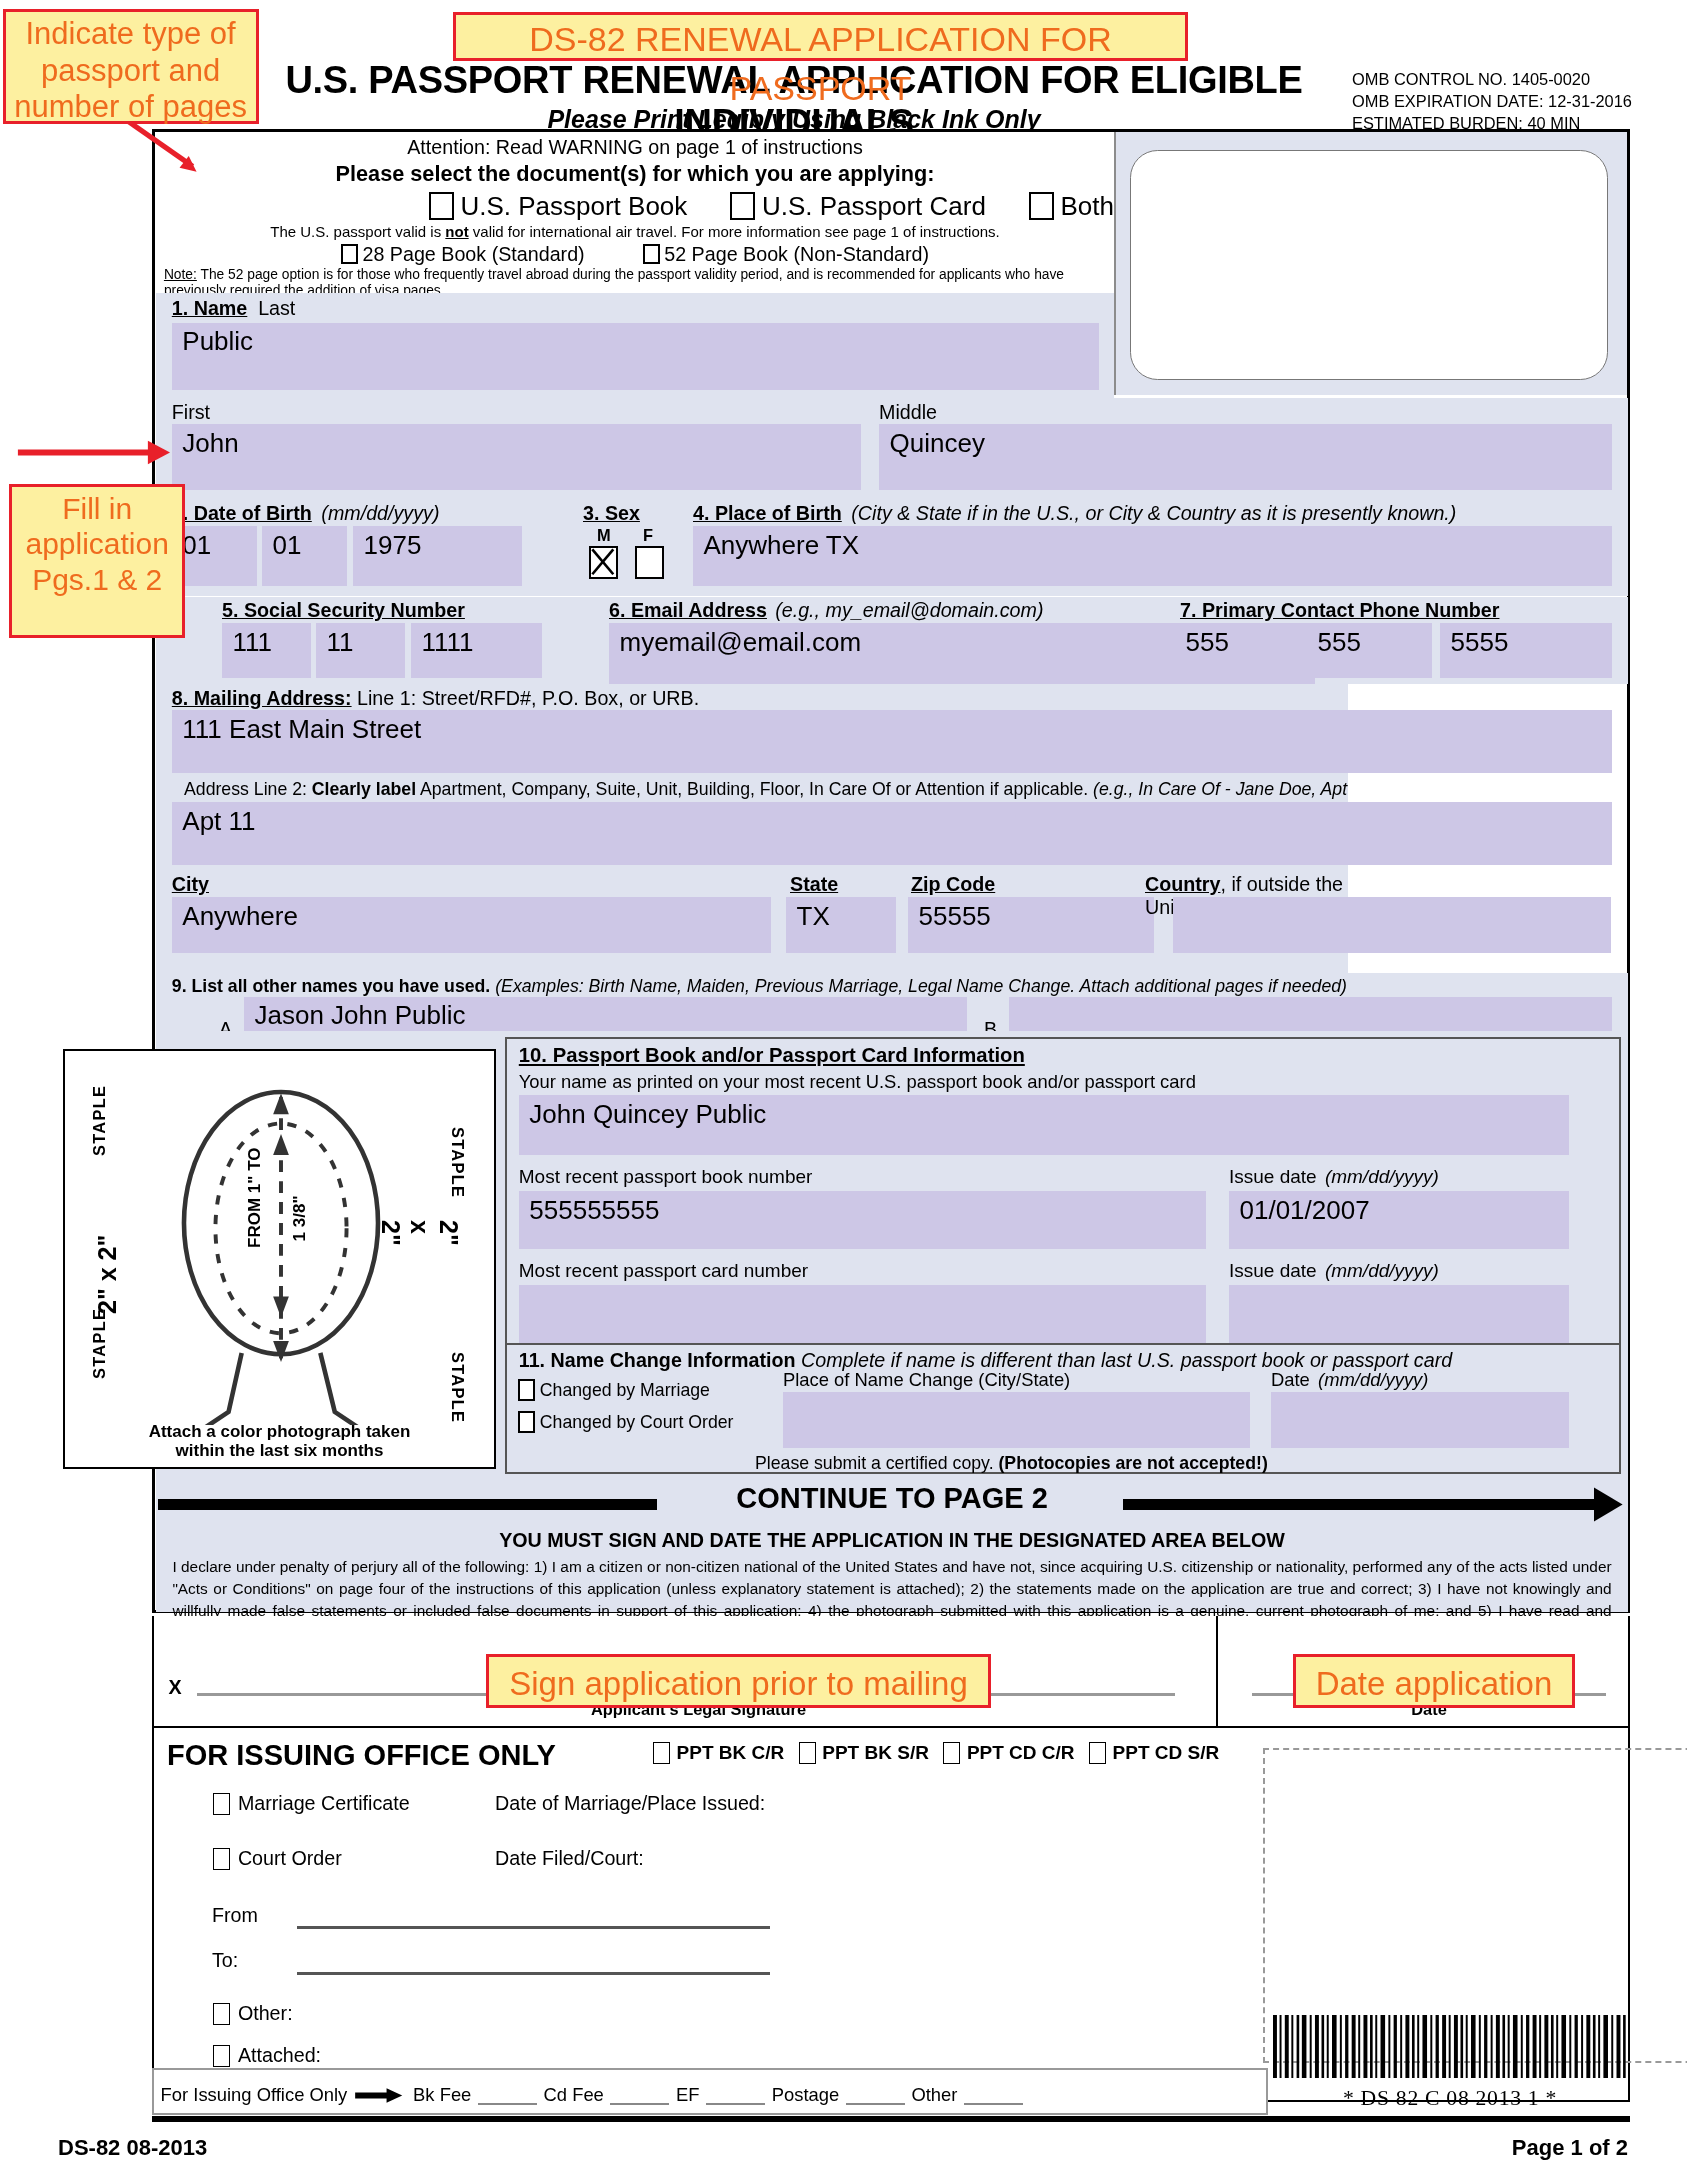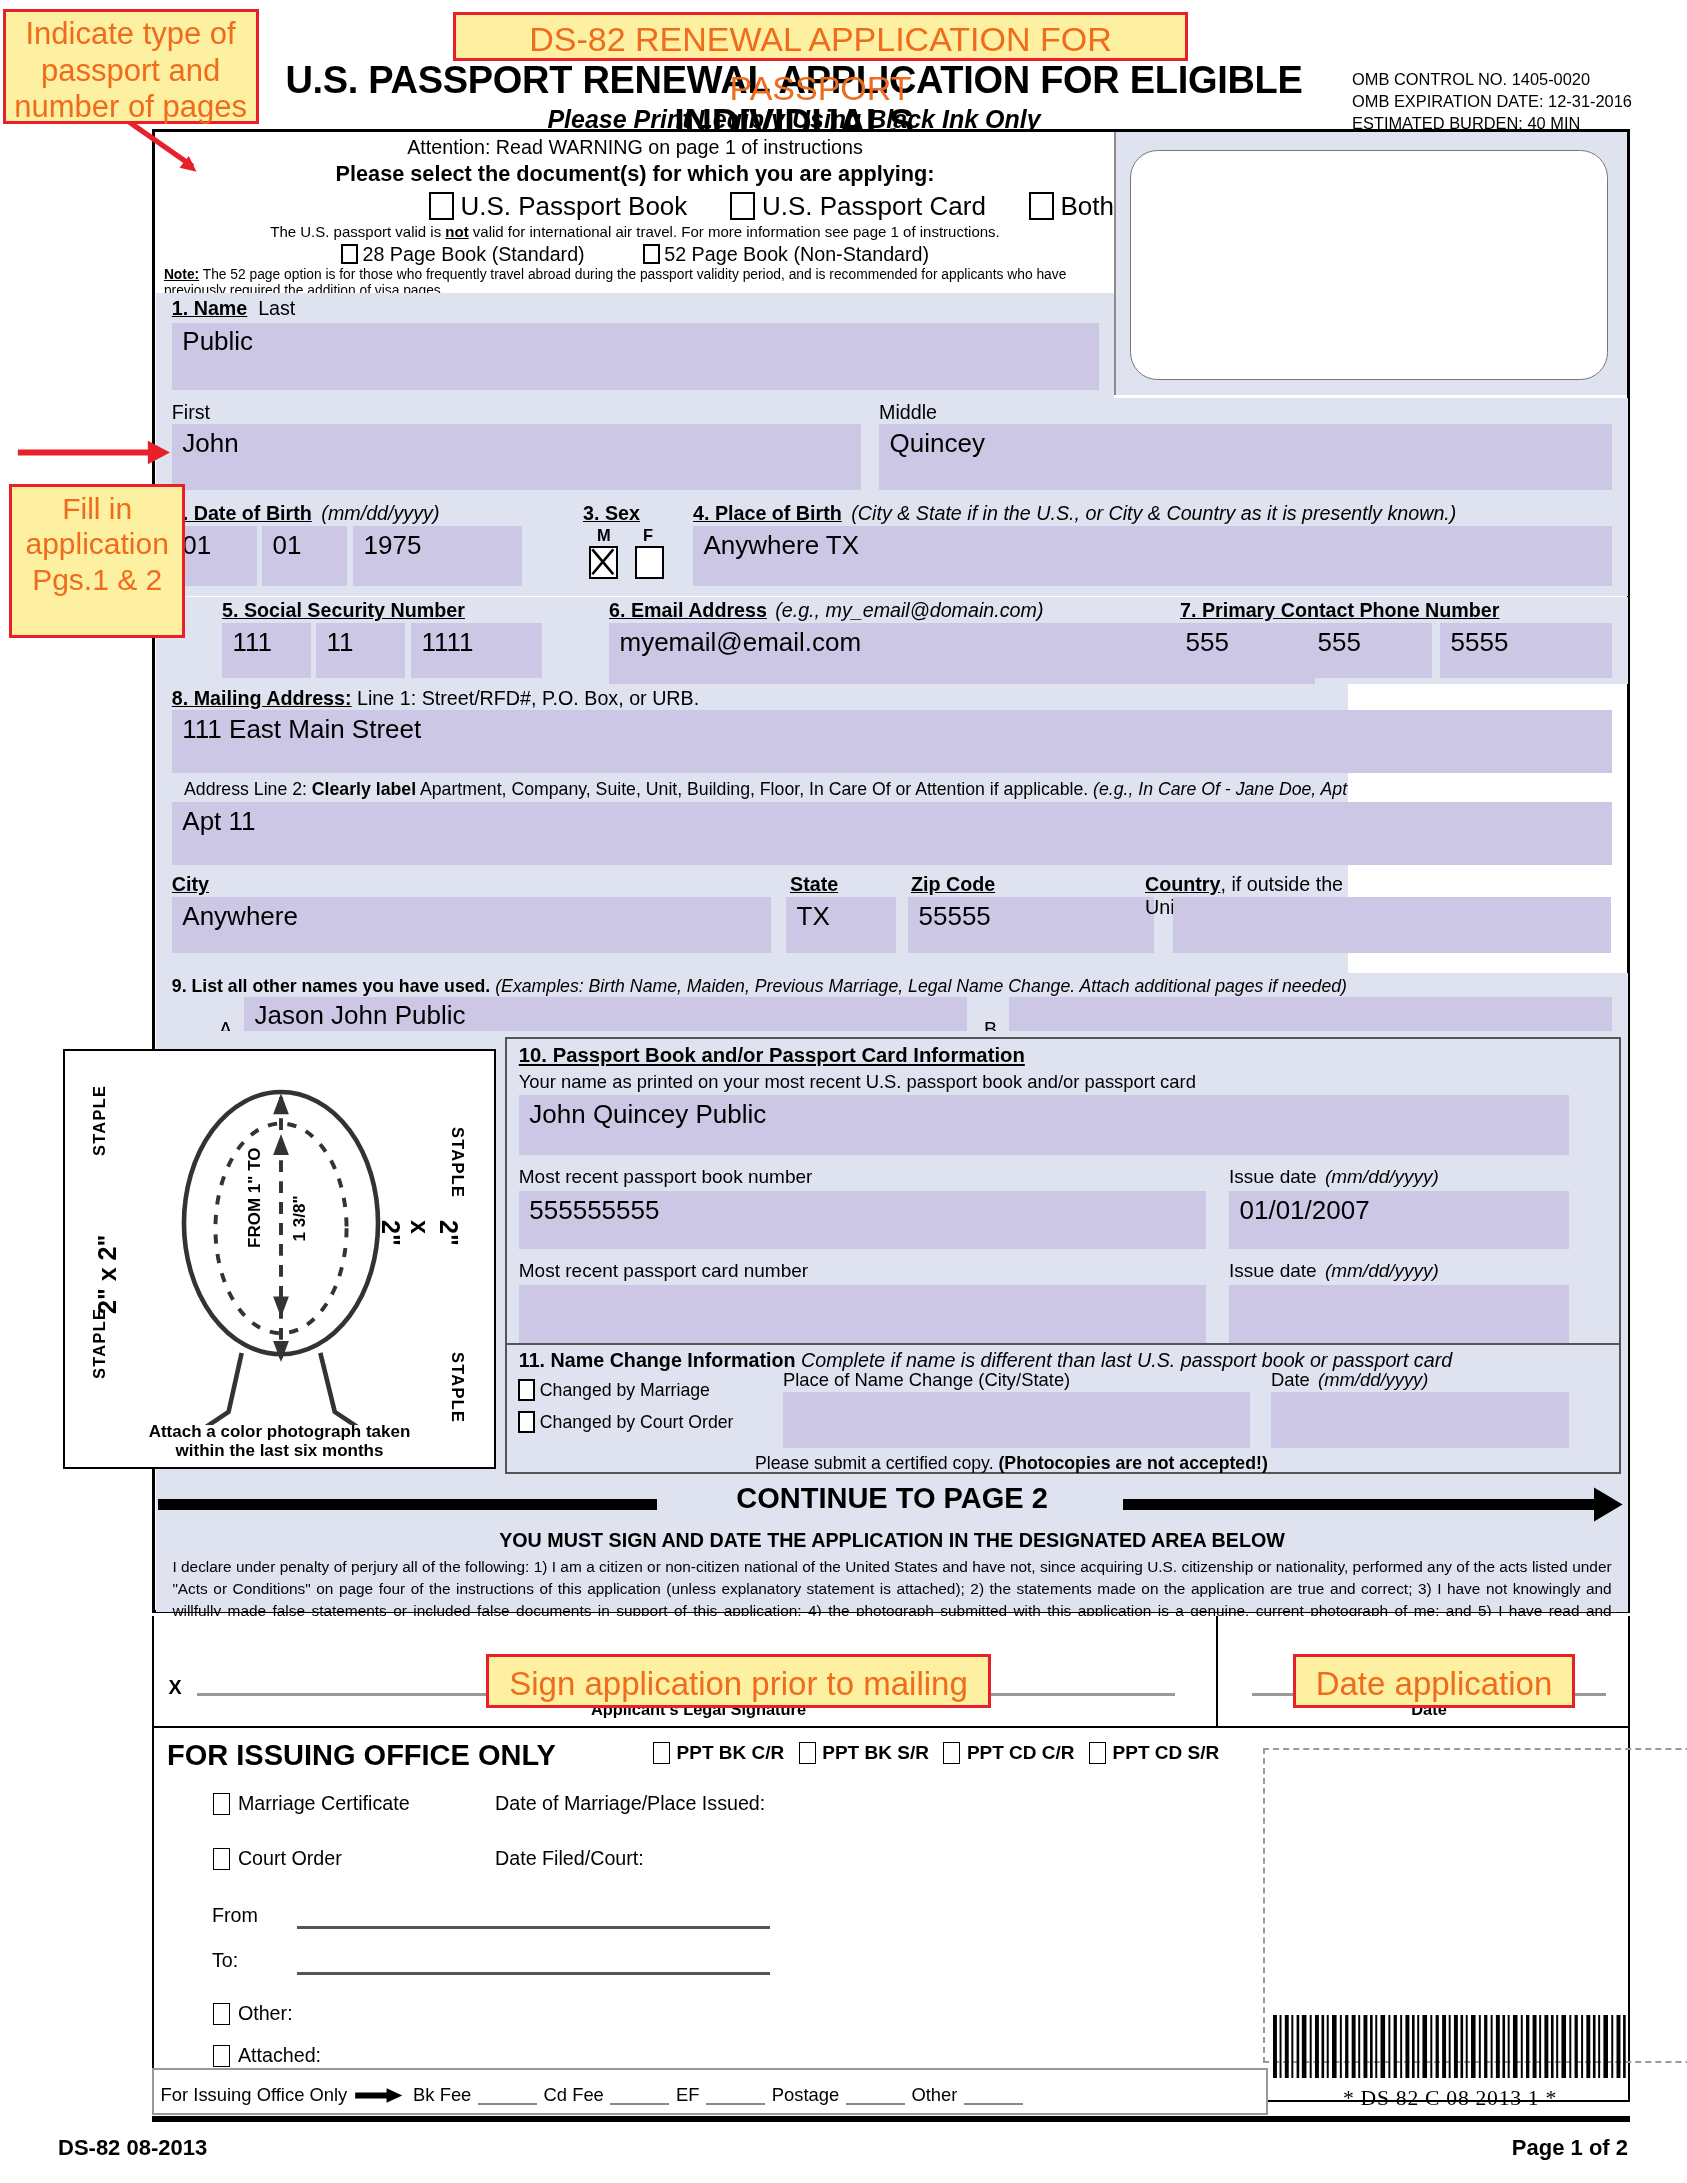--- a/index.html
+++ b/index.html
@@ -168,7 +168,7 @@
       <span>52 Page Book (Non-Standard)</span>
     </div>
     <div class="docs-note2">
-      <u style="font-weight:bold">Note:</u><span> The 52 page option is for those who frequently travel abroad during the passport validity period, and is recommended for applicants who have previously required the addition of visa pages.</span>
+      <u style="font-weight:normal">Note:</u><span> The 52 page option is for those who frequently travel abroad during the passport validity period, and is recommended for applicants who have previously required the addition of visa pages.</span>
     </div>
   </div>
 

